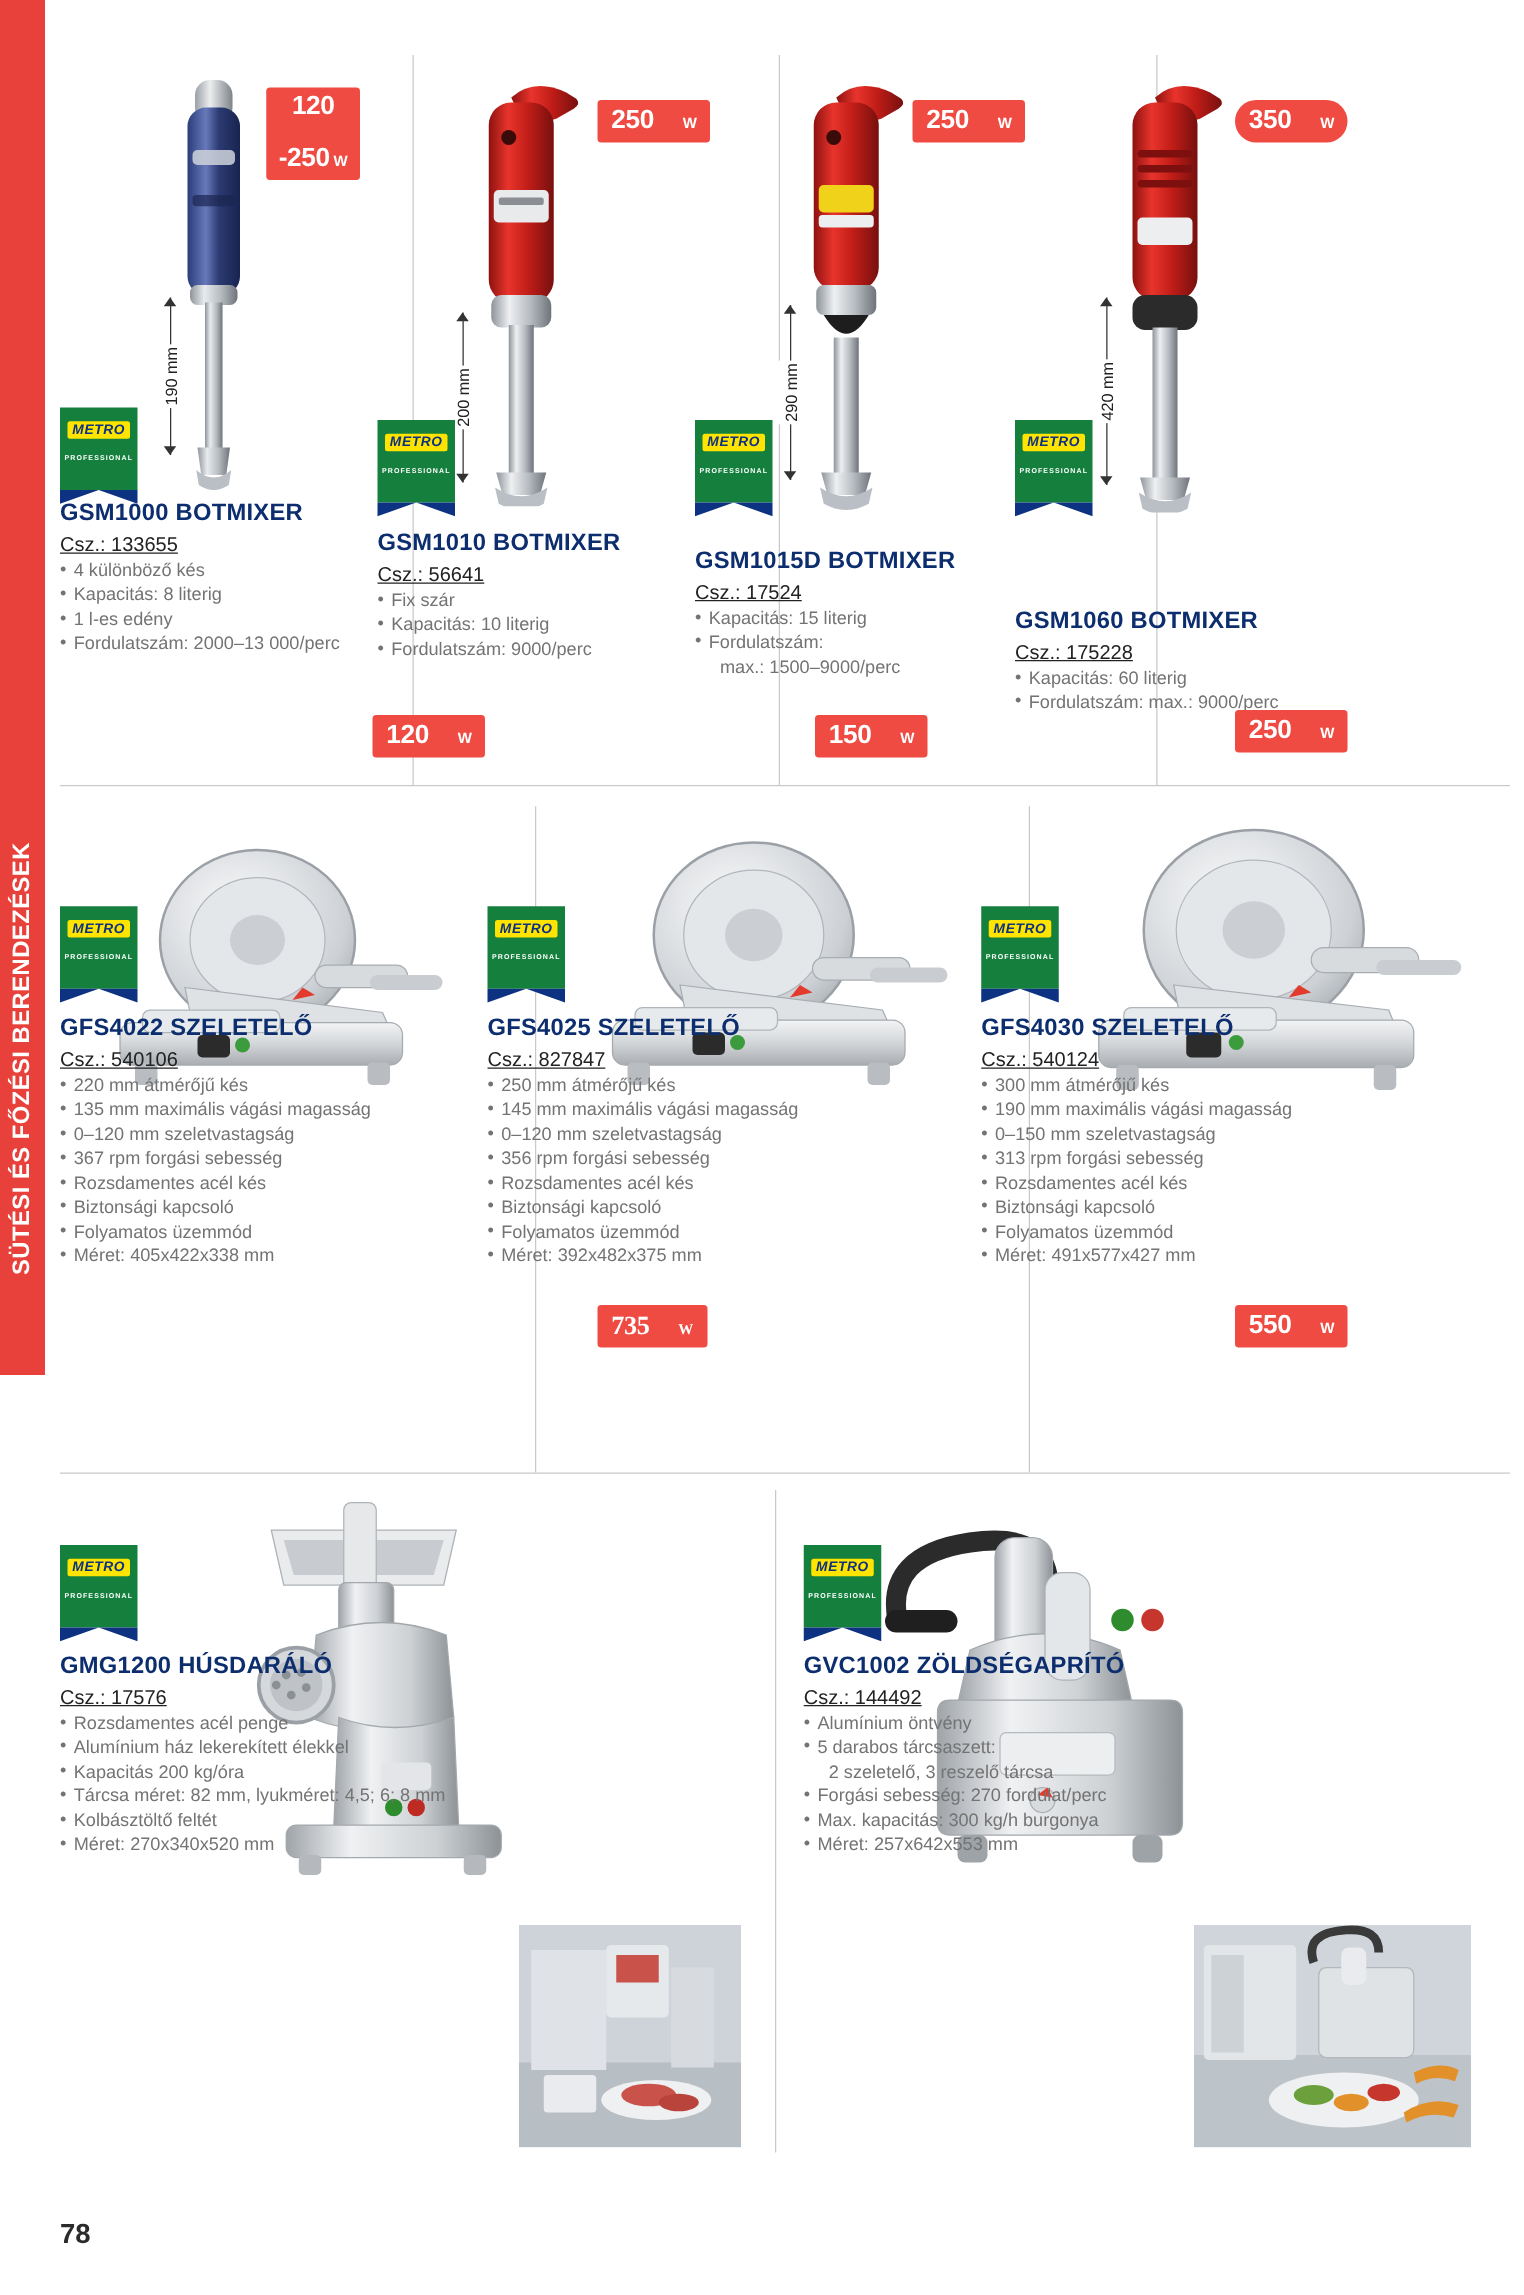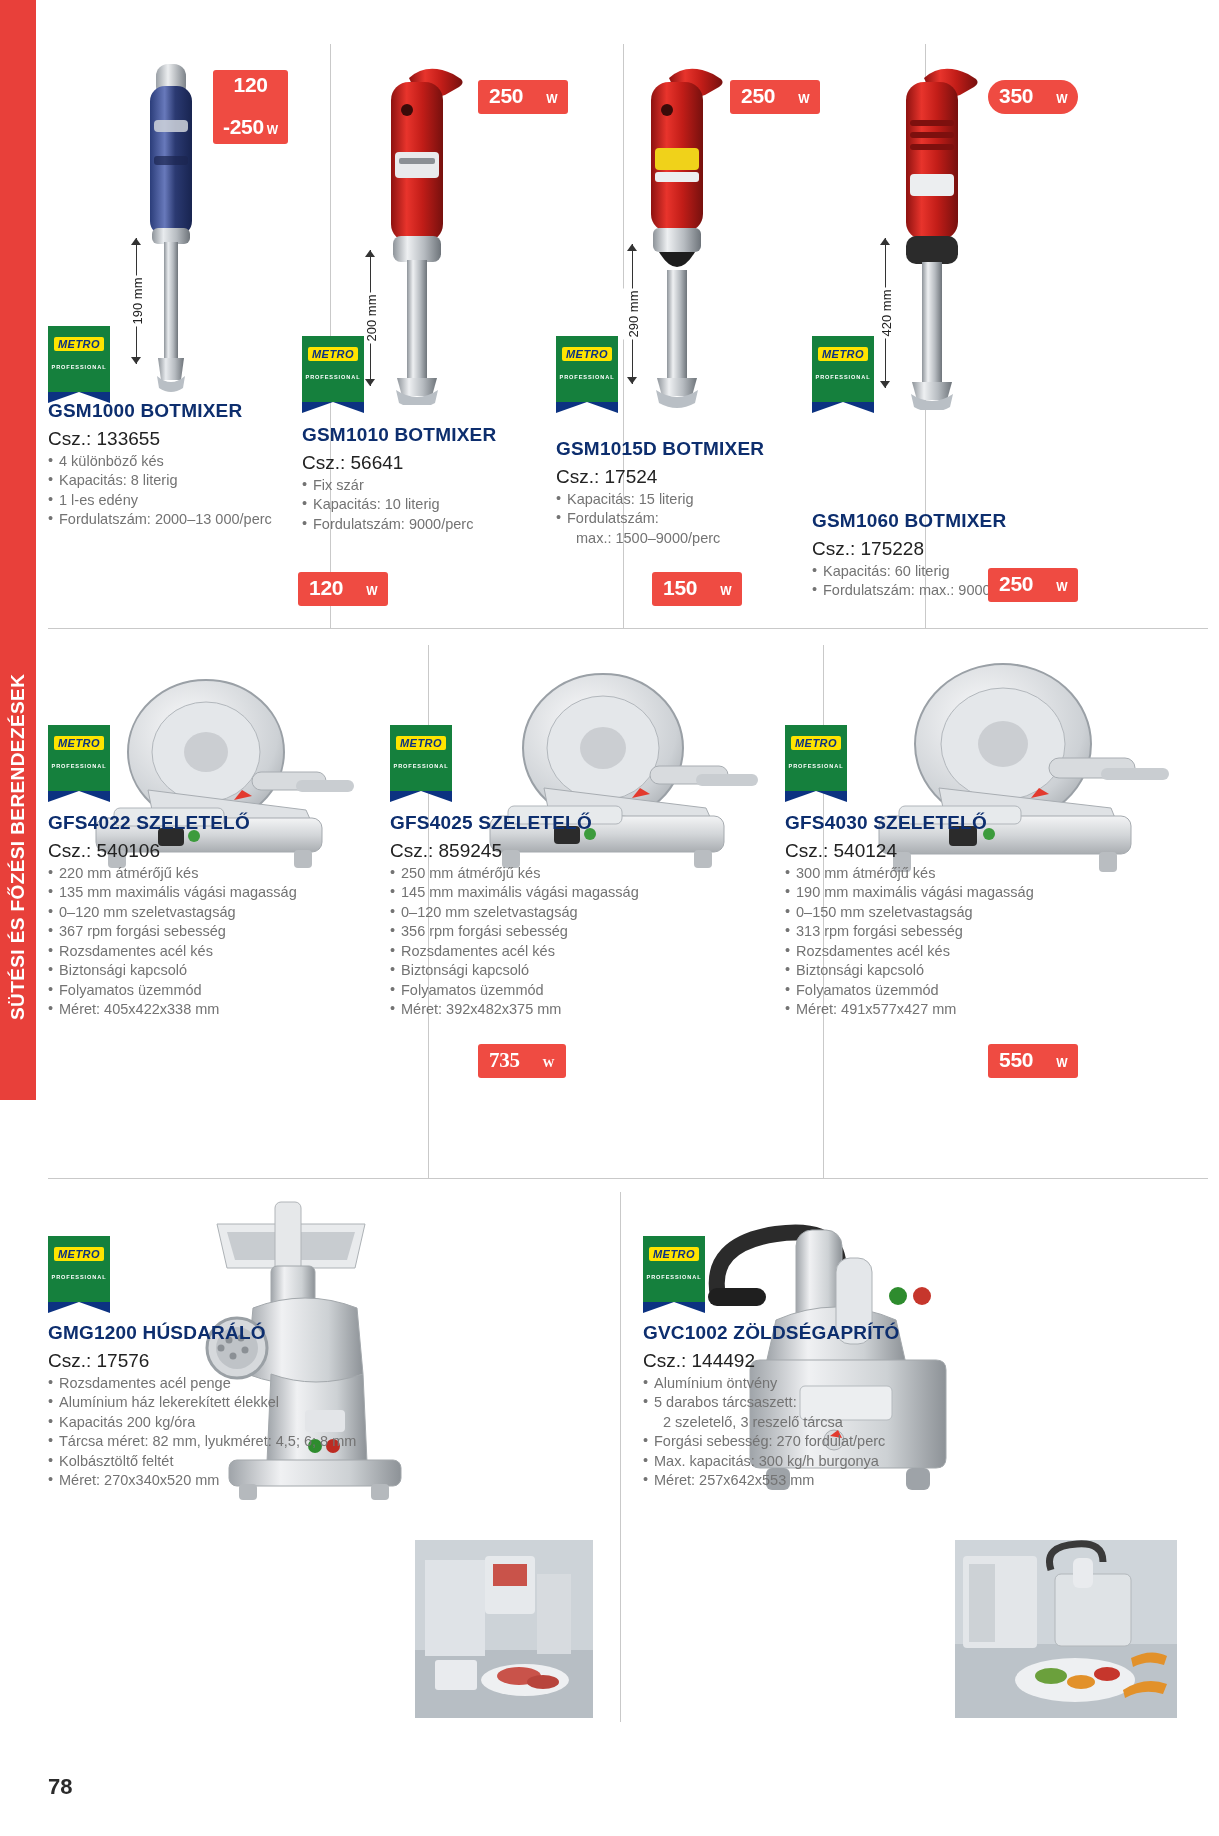--- a/index.html
+++ b/index.html
@@ -63,9 +63,10 @@
     white-space: nowrap;
   }
   .product .csz {
-    font-size: 19px;
+    font-size: 16px;
     margin-bottom: 2px;
     color: #222;
+    text-decoration: underline;
   }
   .product ul {
     list-style: none;

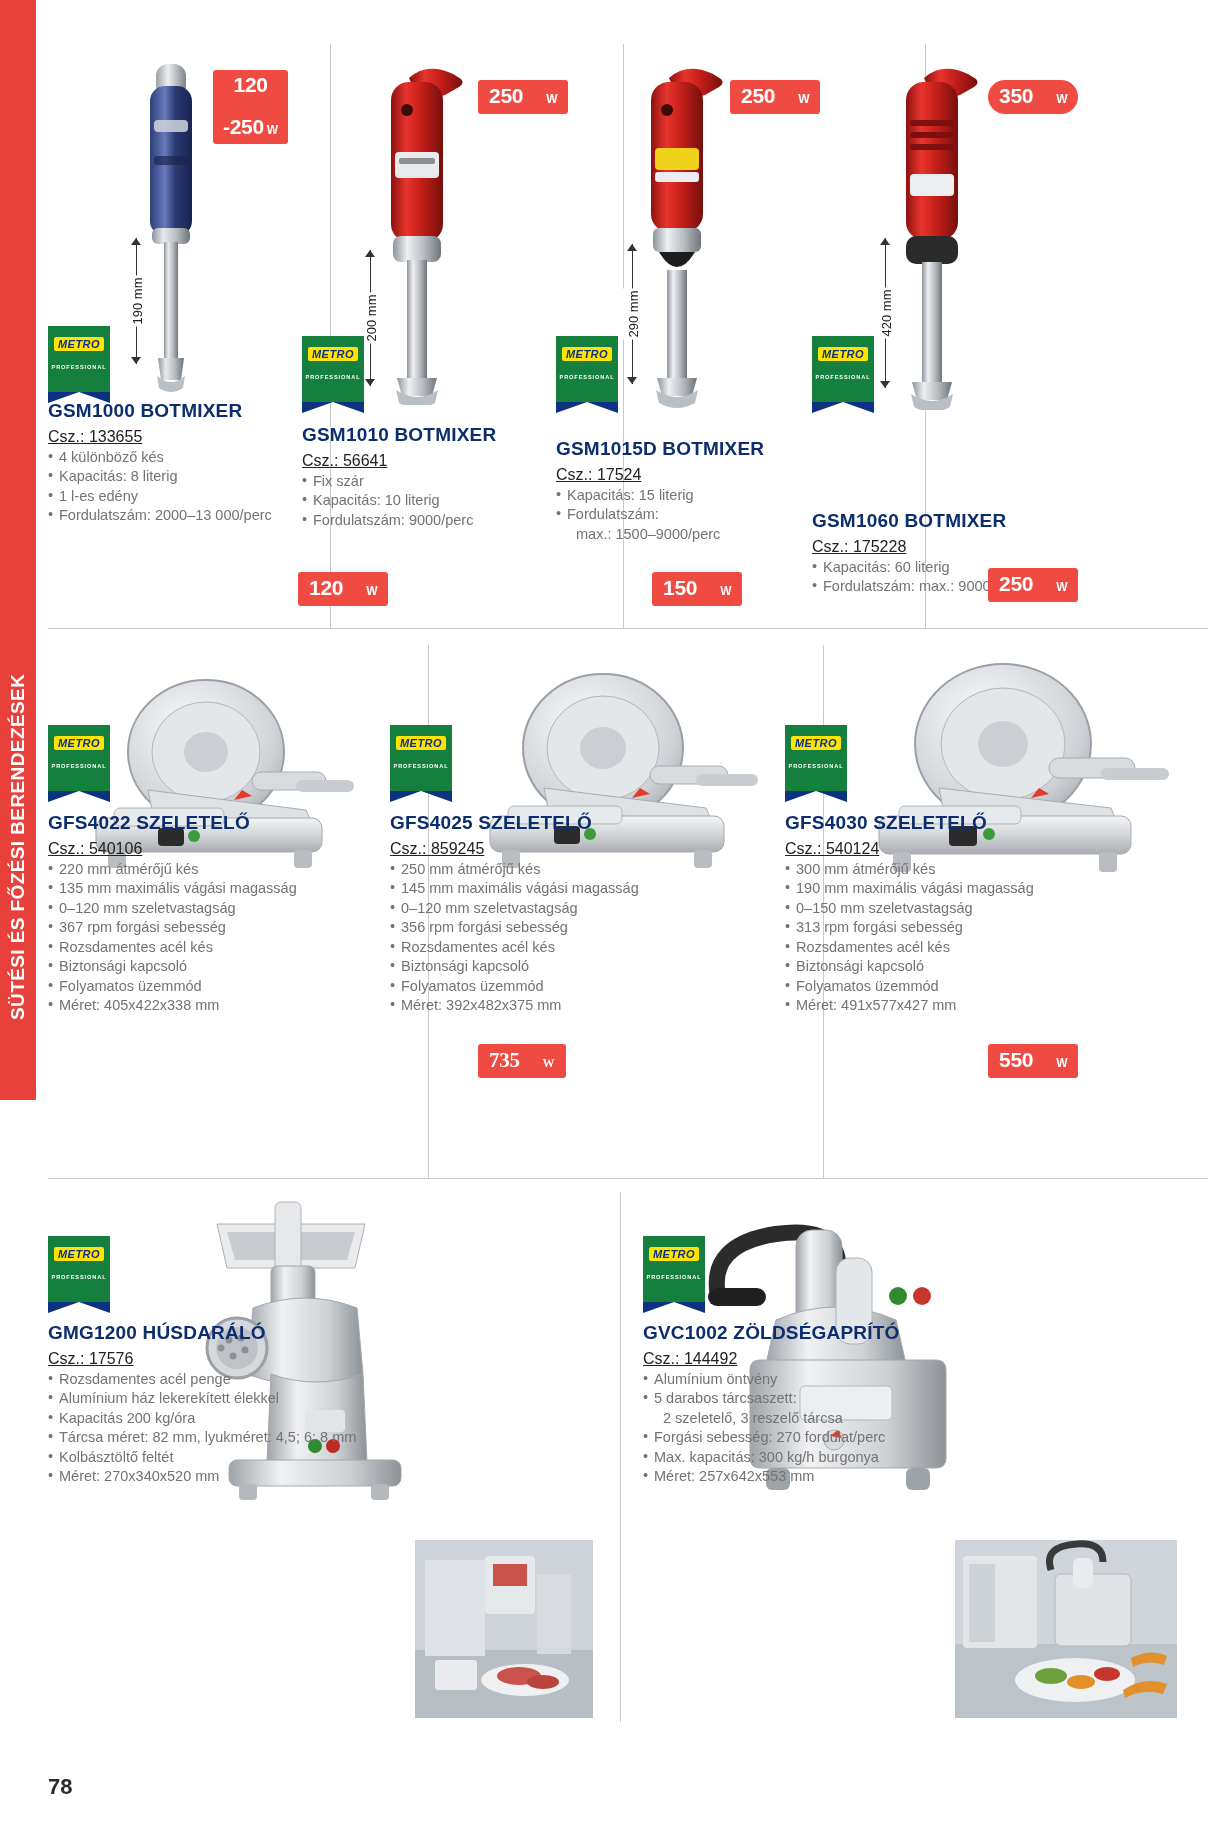--- a/index.html
+++ b/index.html
@@ -392,7 +392,7 @@
   <div class="m1">METRO</div>
   <div class="m2">PROFESSIONAL</div>
 </div>
-<div class="product" style="left:812px; top:510px; width:300px;">
+<div class="product" style="left:812px; top:486px; width:300px;">
   <div class="title">GSM1060 BOTMIXER</div>
   <div class="csz">Csz.: 175228</div>
   <ul>

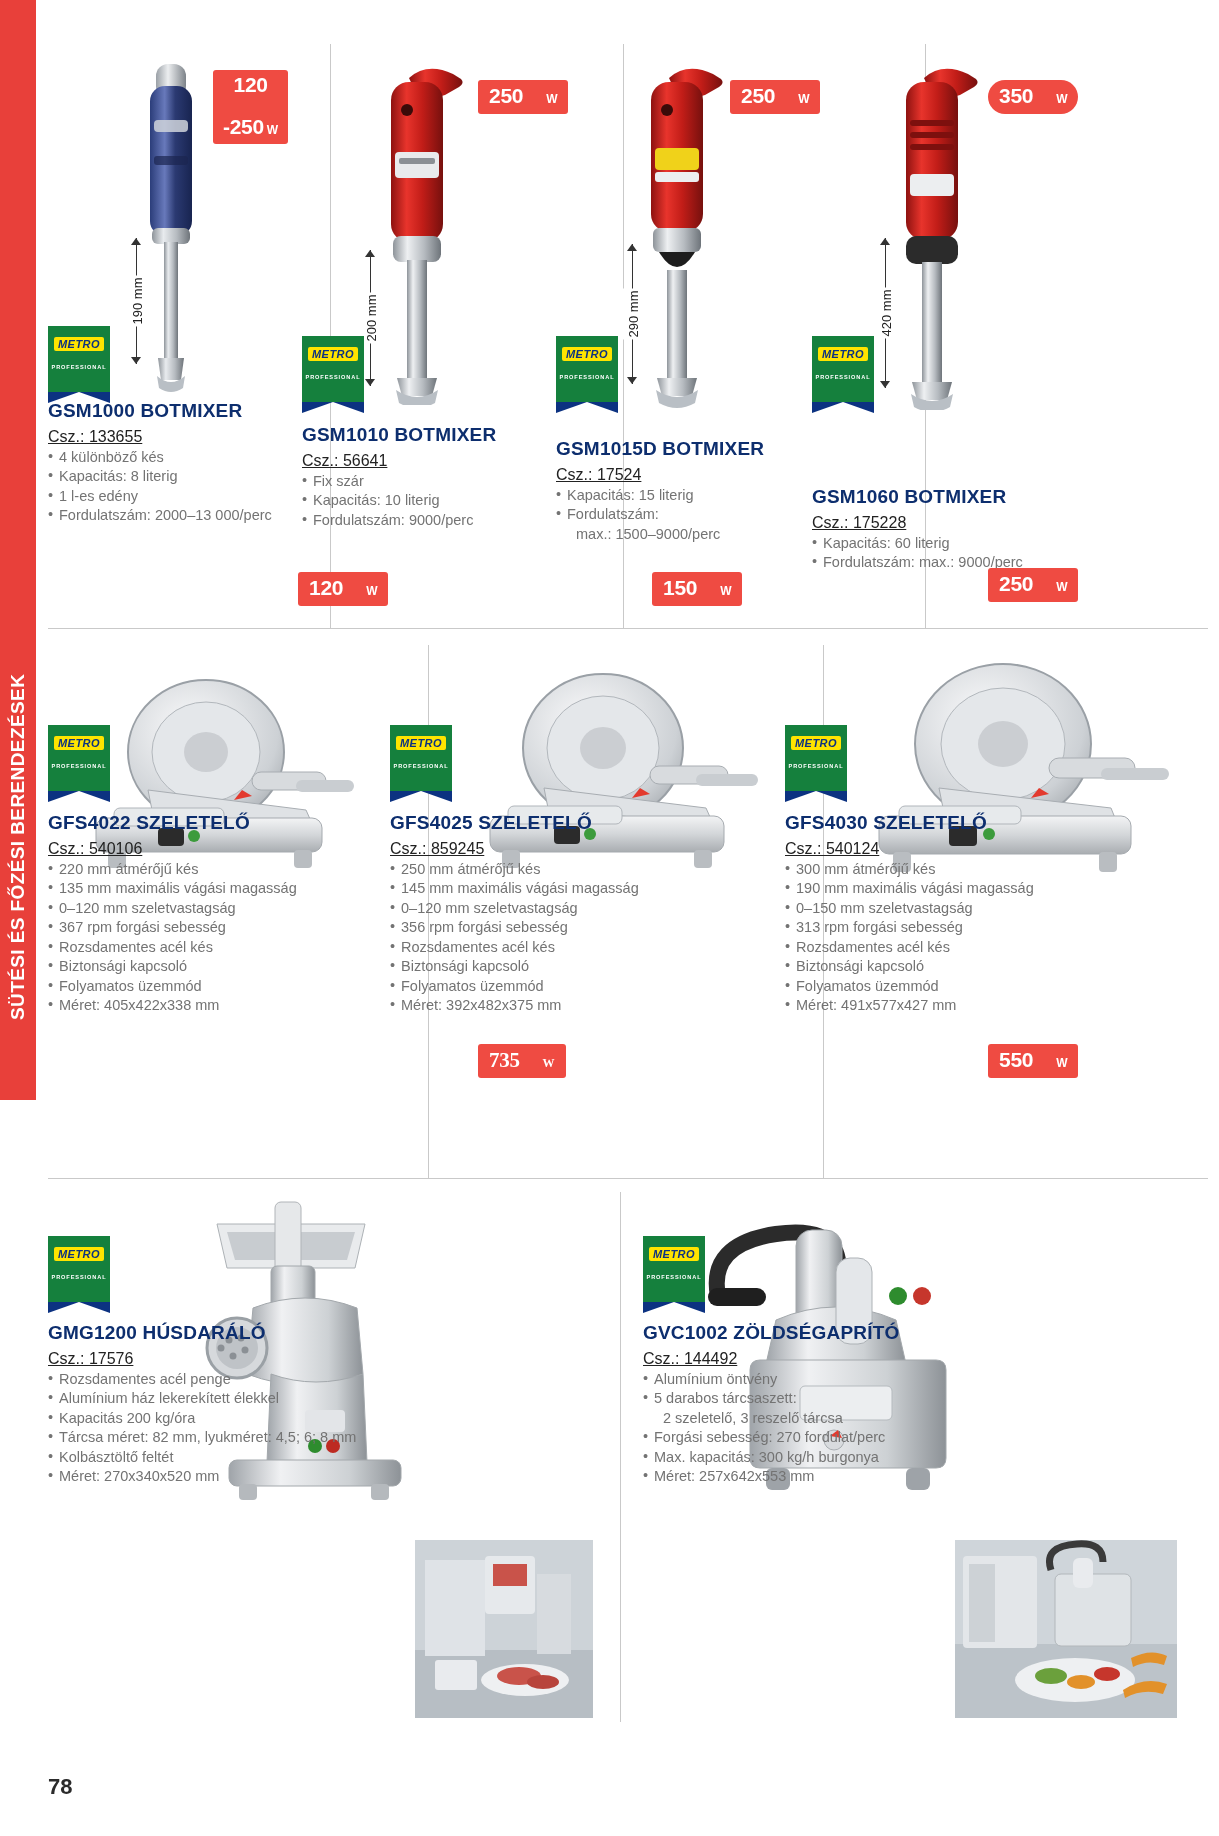--- a/index.html
+++ b/index.html
@@ -480,7 +480,7 @@
 </div>
 <div class="product" style="left:390px; top:812px; width:340px;">
   <div class="title">GFS4025 SZELETELŐ</div>
-  <div class="csz">Csz.: 859245</div>
+  <div class="csz">Csz.: 827847</div>
   <ul>
     <li>250 mm átmérőjű kés</li>
     <li>145 mm maximális vágási magasság</li>

